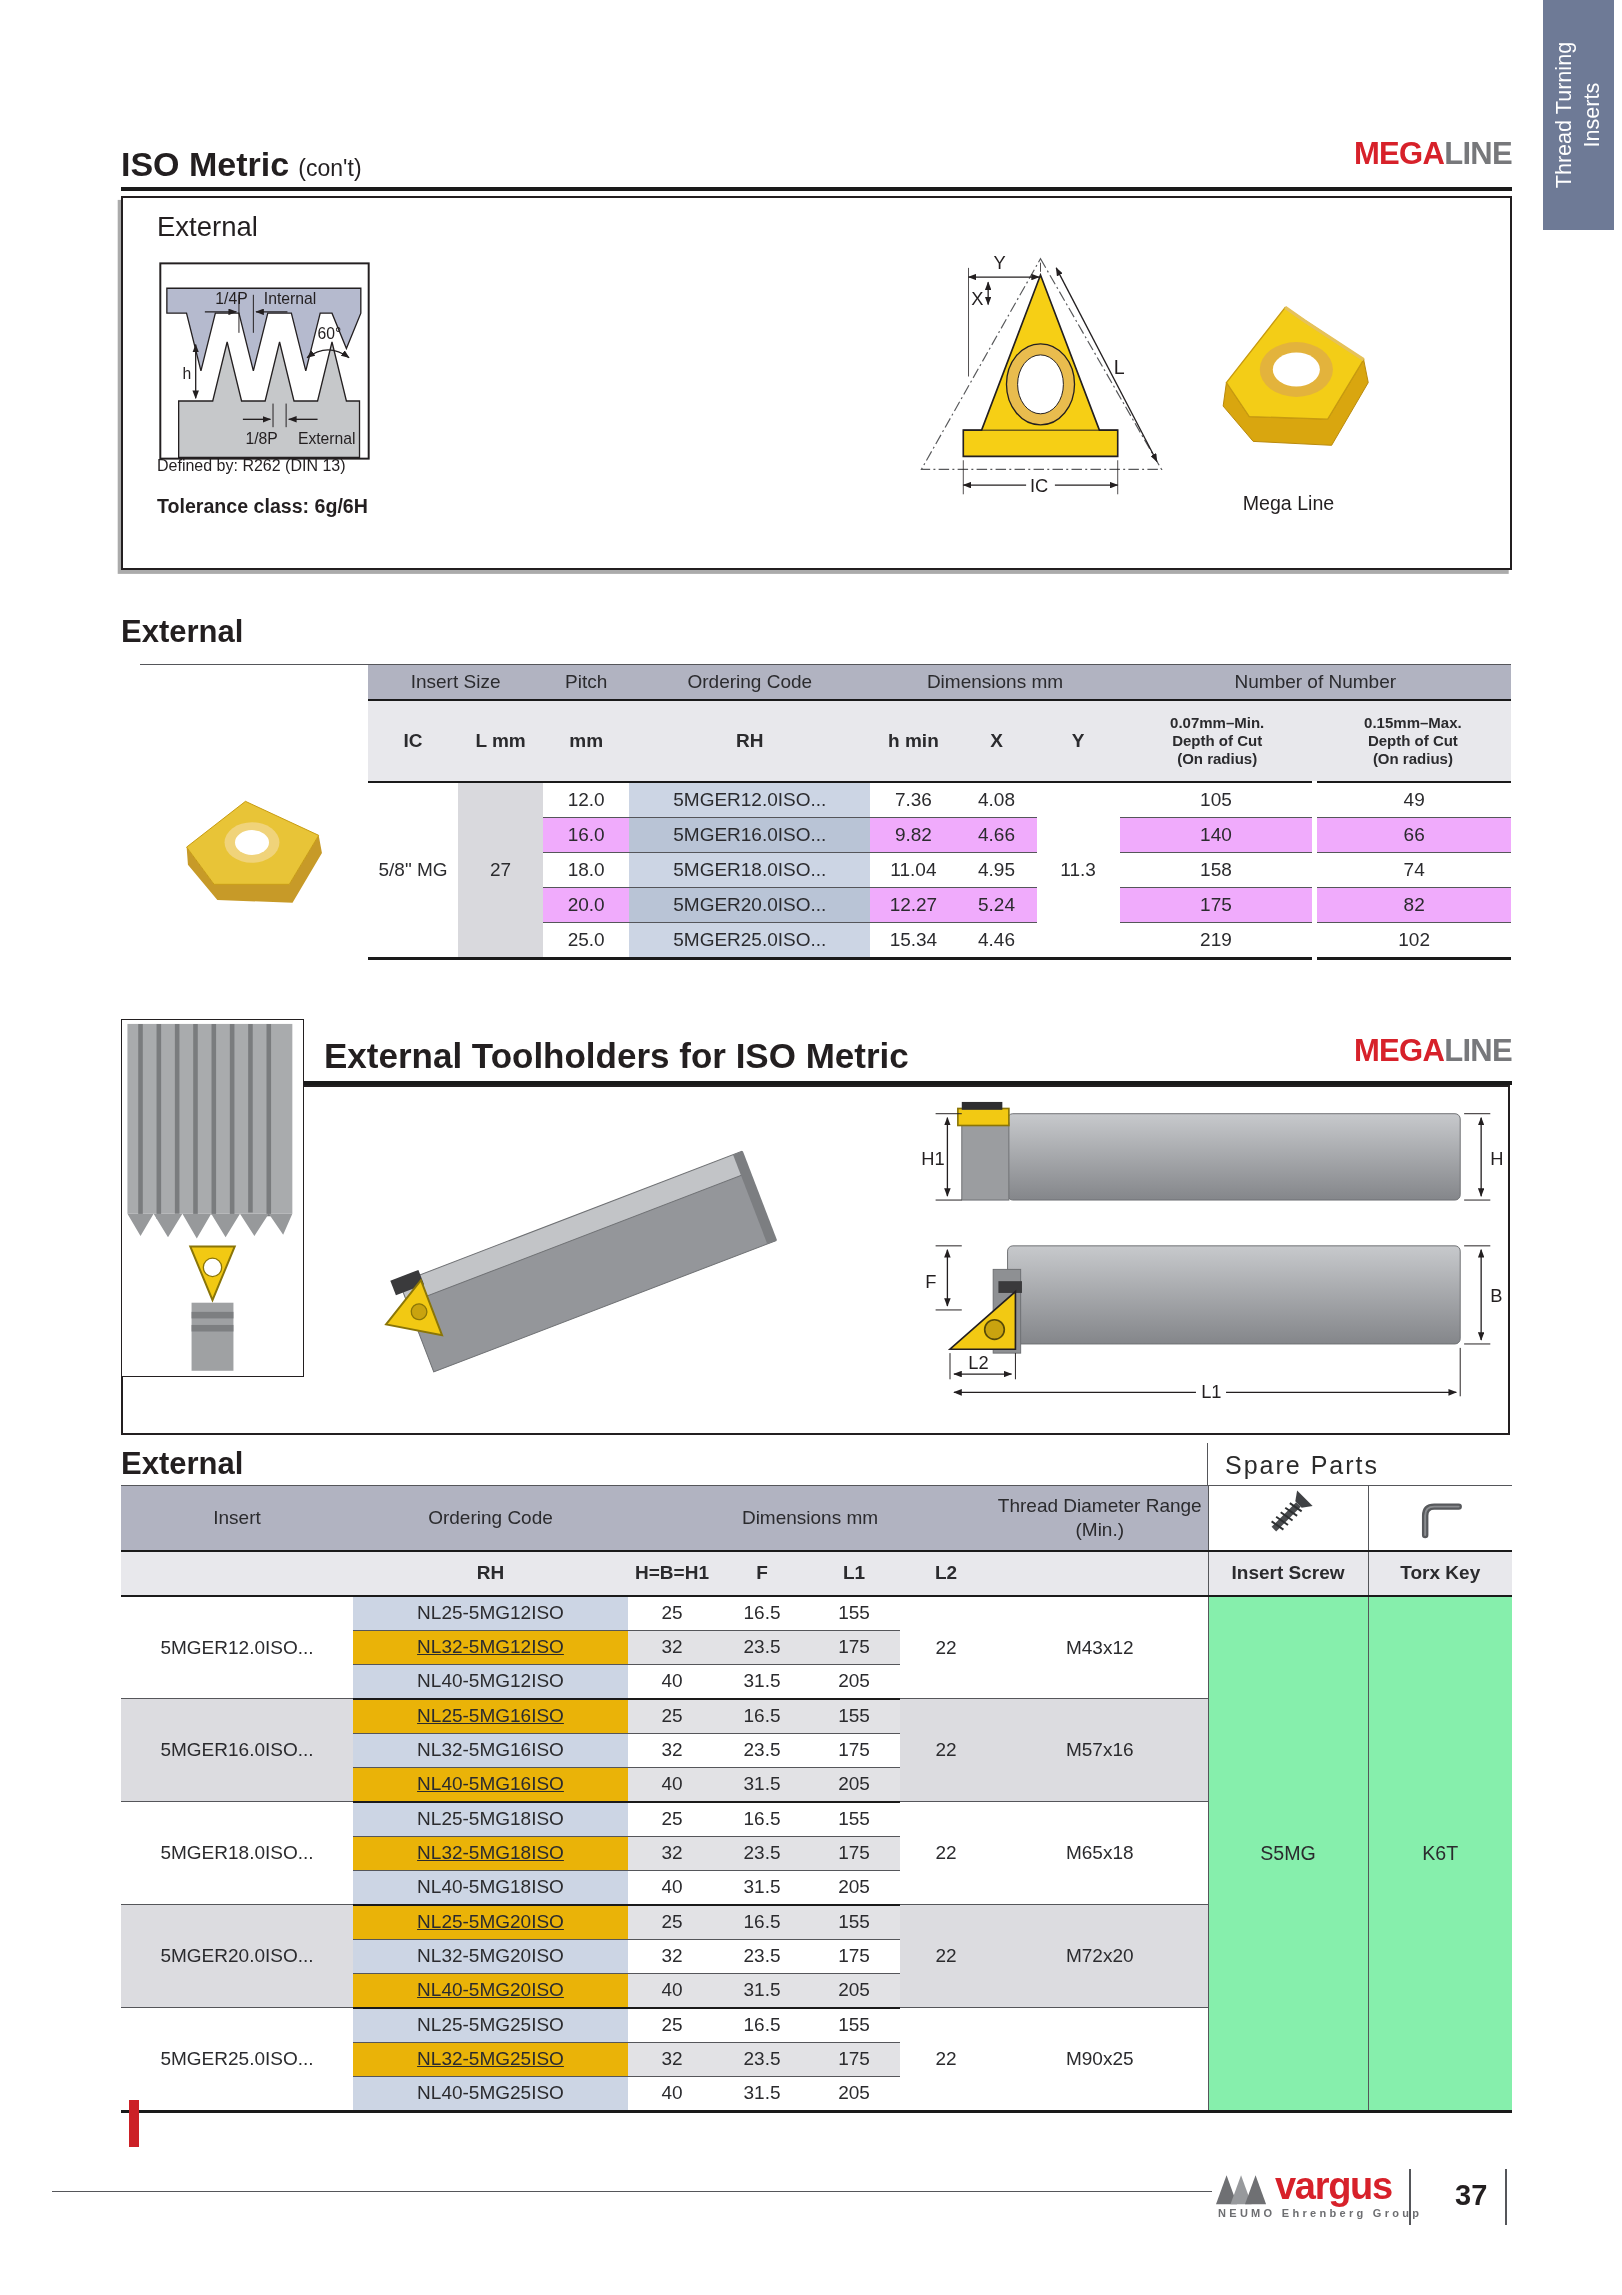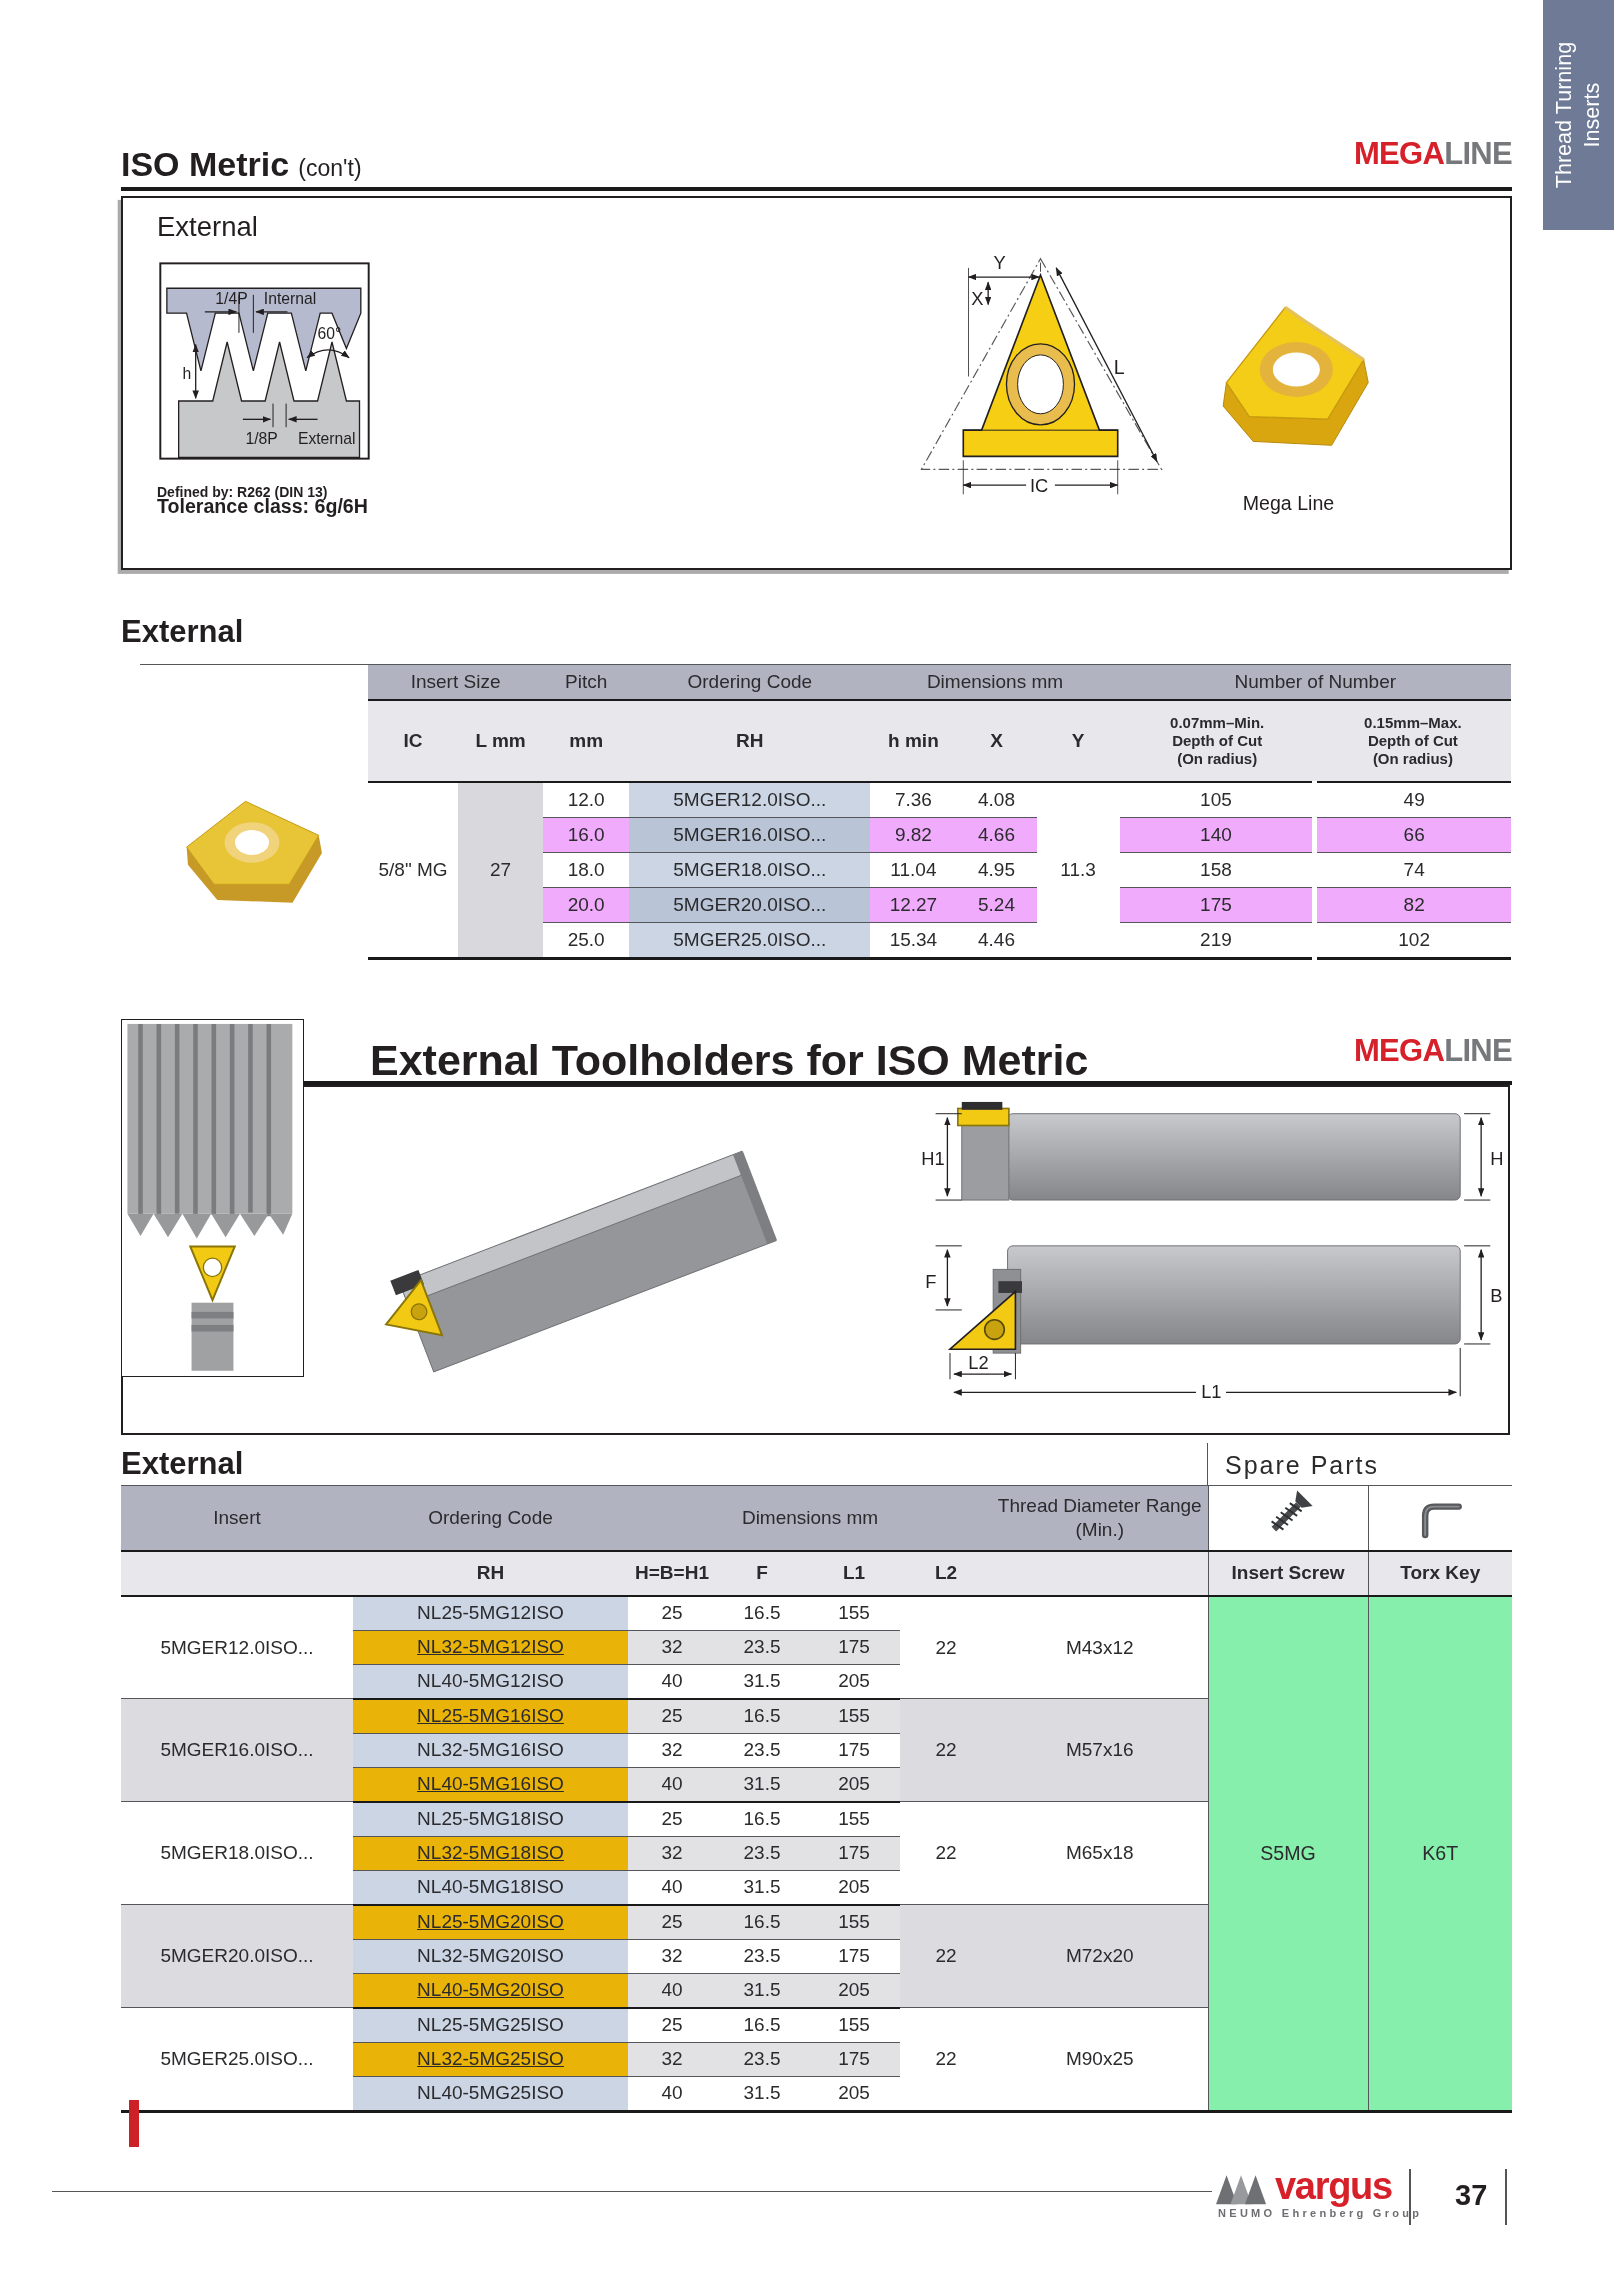--- a/index.html
+++ b/index.html
@@ -126,7 +126,7 @@
     <text x="212" y="278" font-size="24">External</text>
   </svg>
 
-  <div class="abs" style="left:157px;top:484px;font-size:14px;font-weight:bold;color:#231f20;">Defined by: R262 (DIN 13)</div>
+  <div class="abs" style="left:157px;top:457px;font-size:16px;font-weight:normal;color:#231f20;">Defined by: R262 (DIN 13)</div>
   <div class="abs" style="left:157px;top:495px;font-size:19.6px;font-weight:bold;color:#231f20;">Tolerance class: 6g/6H</div>
 
   <svg class="abs" style="left:890px;top:239px;" width="301" height="275" viewBox="0 0 460 420">

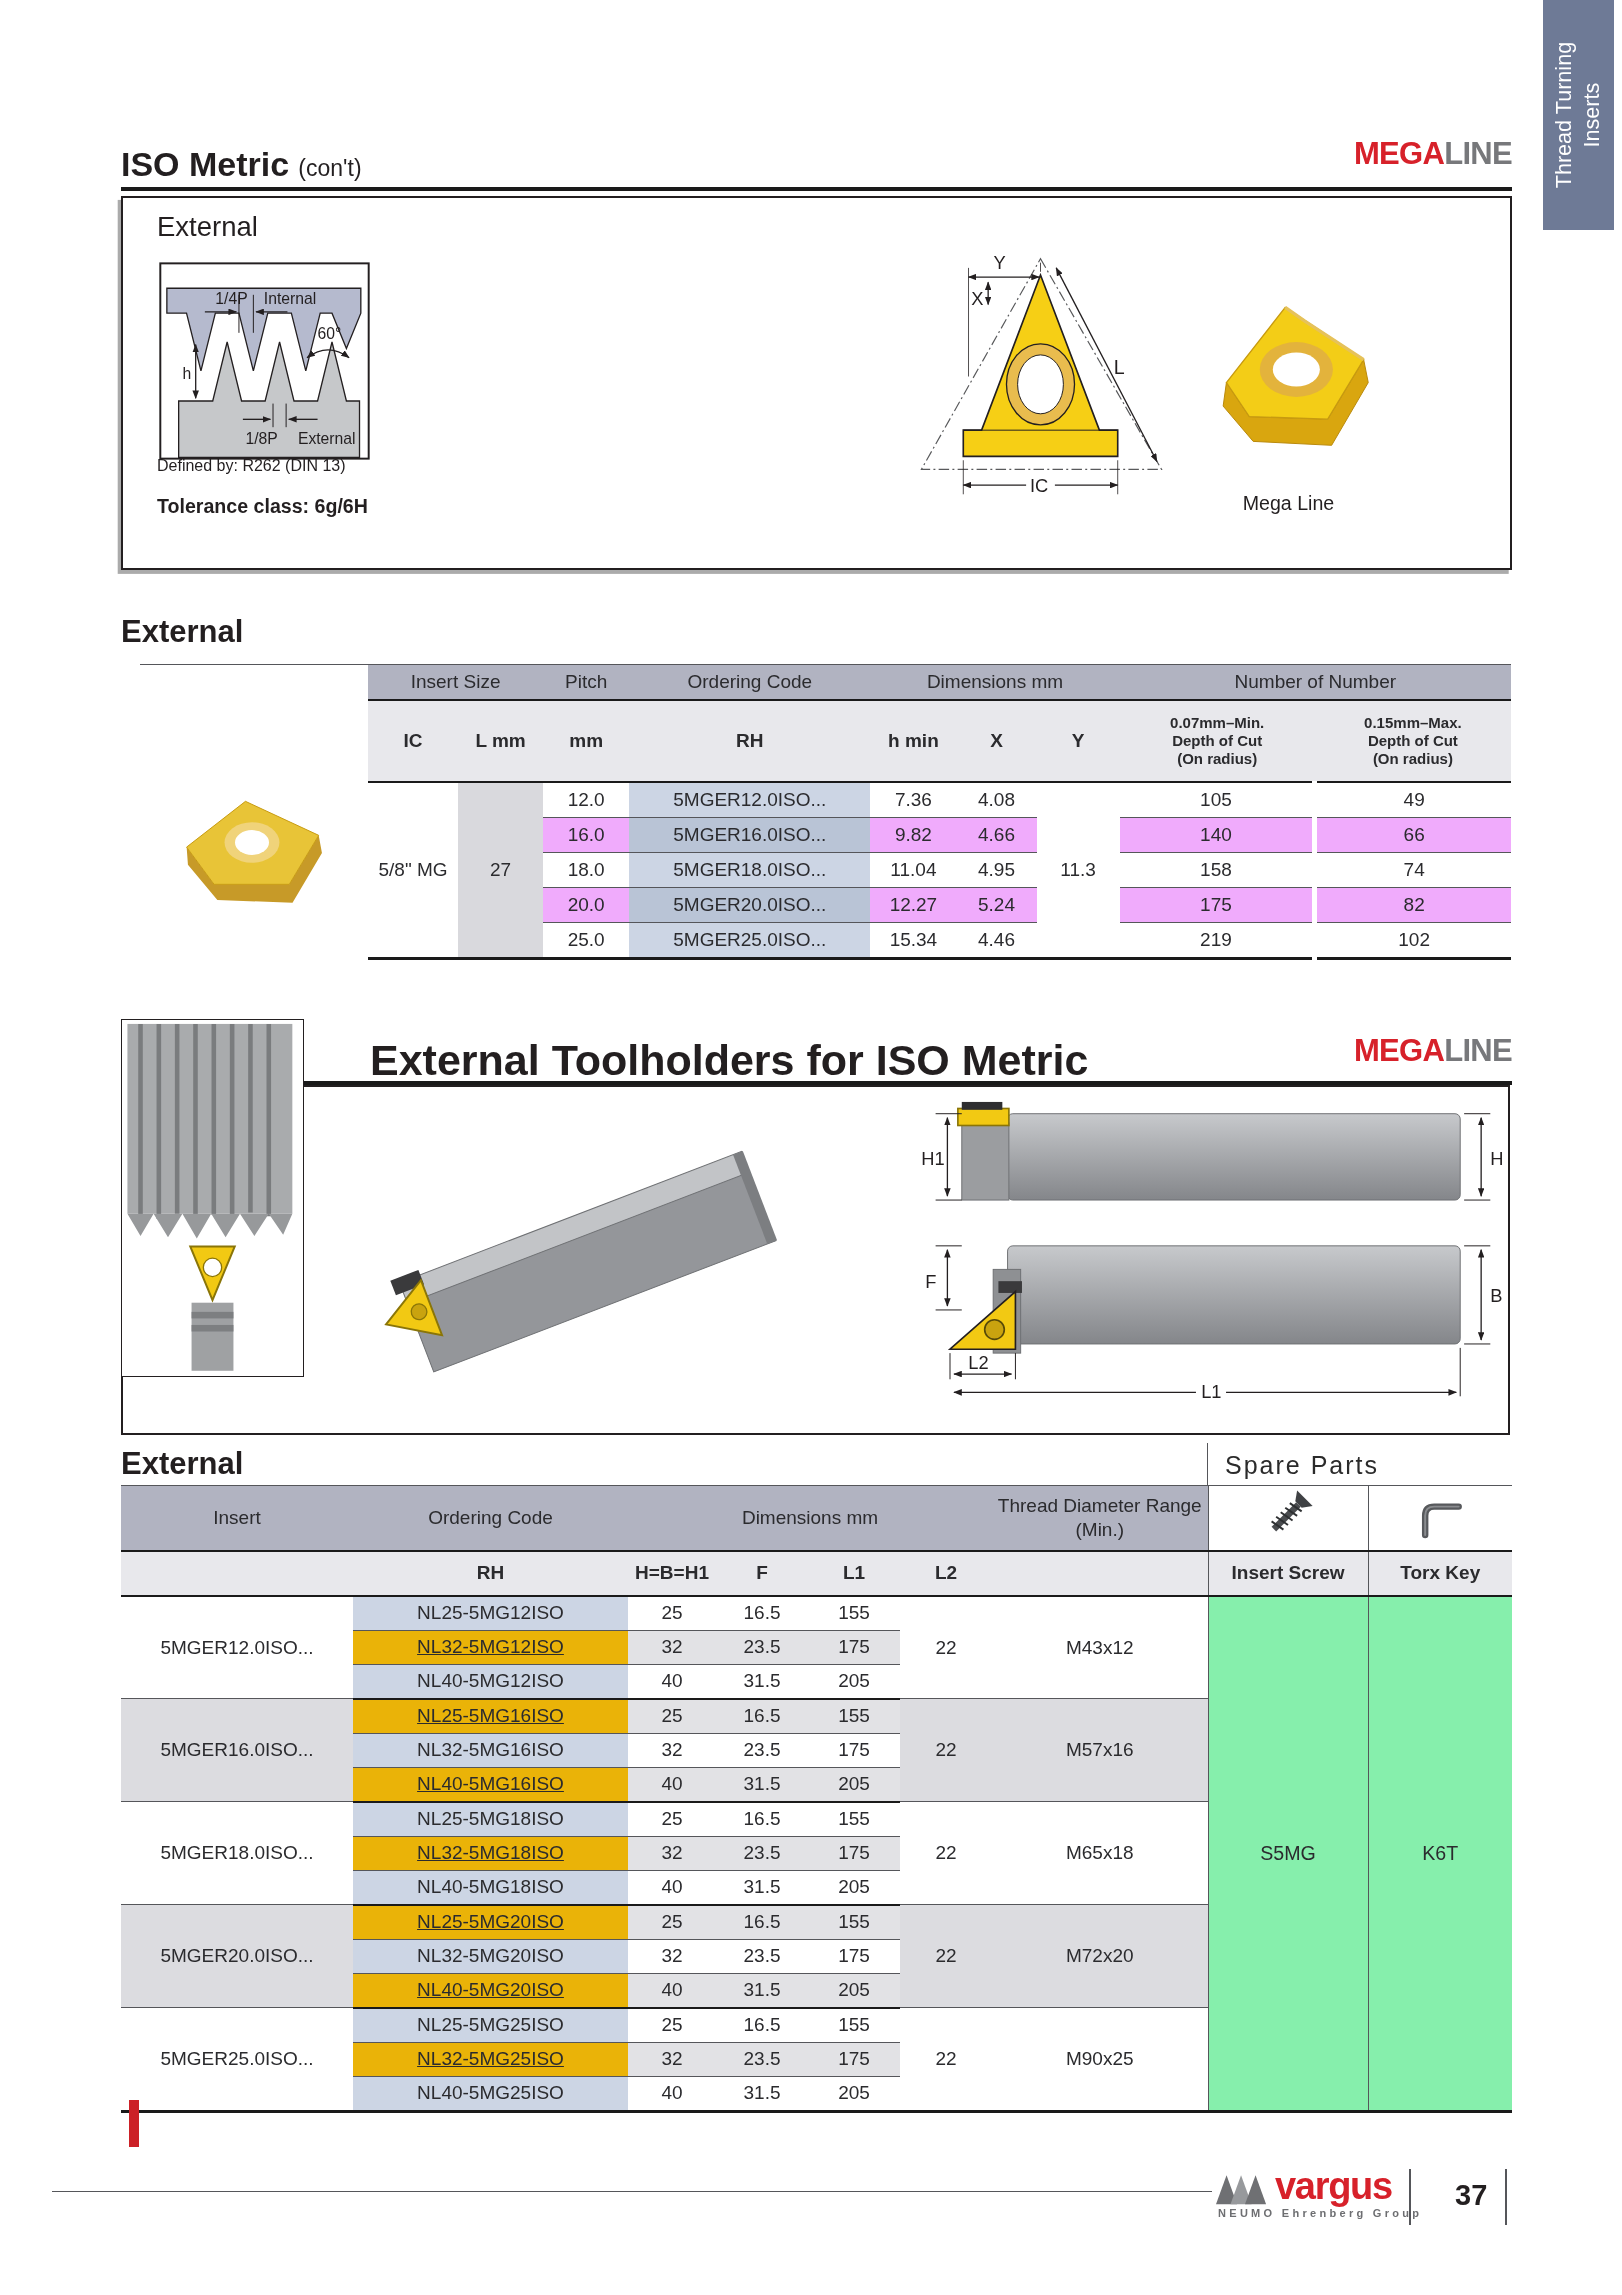--- a/index.html
+++ b/index.html
@@ -257,7 +257,7 @@
     </tbody>
   </table>
 
-  <div class="abs" style="left:324px;top:1036px;font-size:43px;font-weight:bold;color:#231f20;margin-left:46px;">External Toolholders for ISO Metric</div>
+  <div class="abs" style="left:324px;top:1036px;font-size:35px;font-weight:bold;color:#231f20;">External Toolholders for ISO Metric</div>
   <div class="abs mlogo" style="right:111px;top:1033px;">
     <span class="mega">MEGA</span><span class="line">LINE</span>
   </div>

